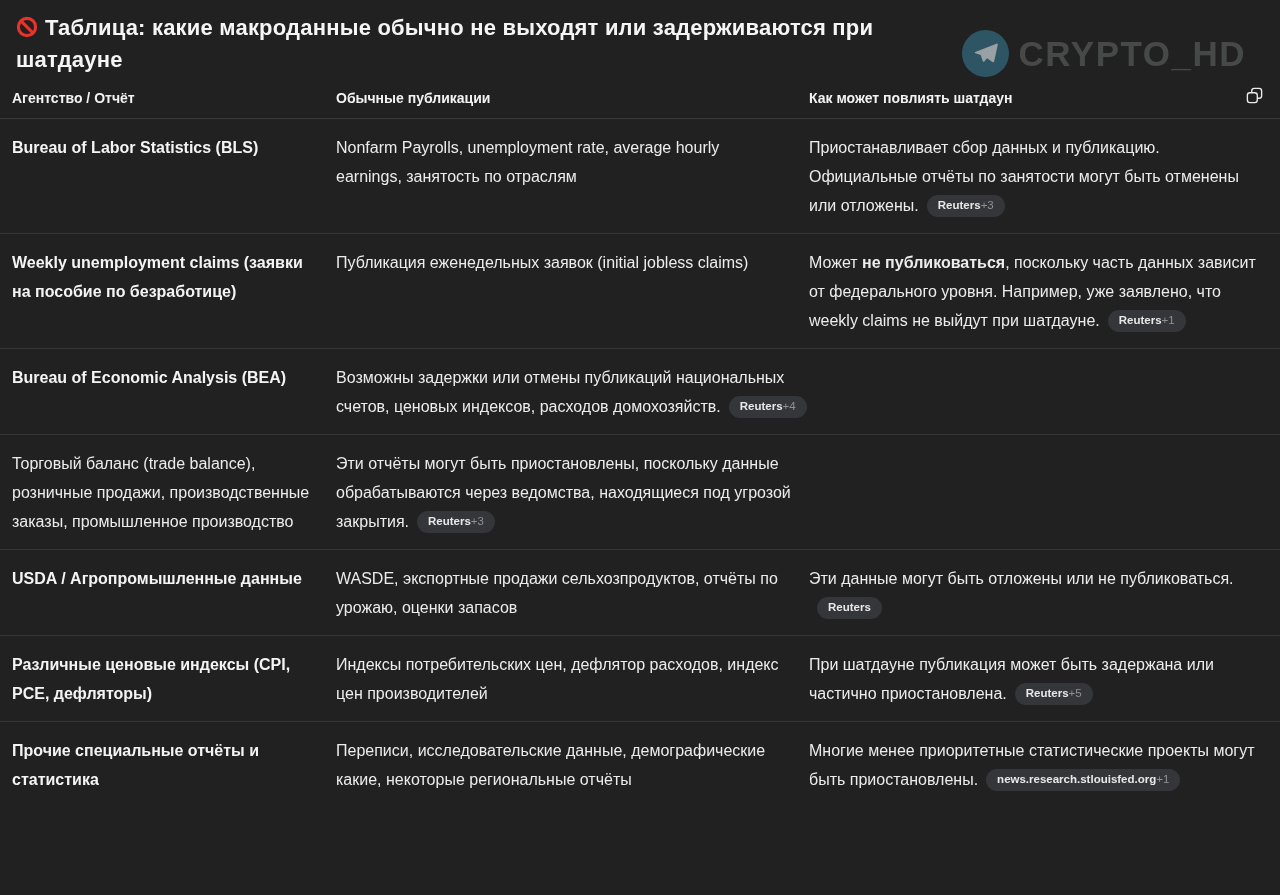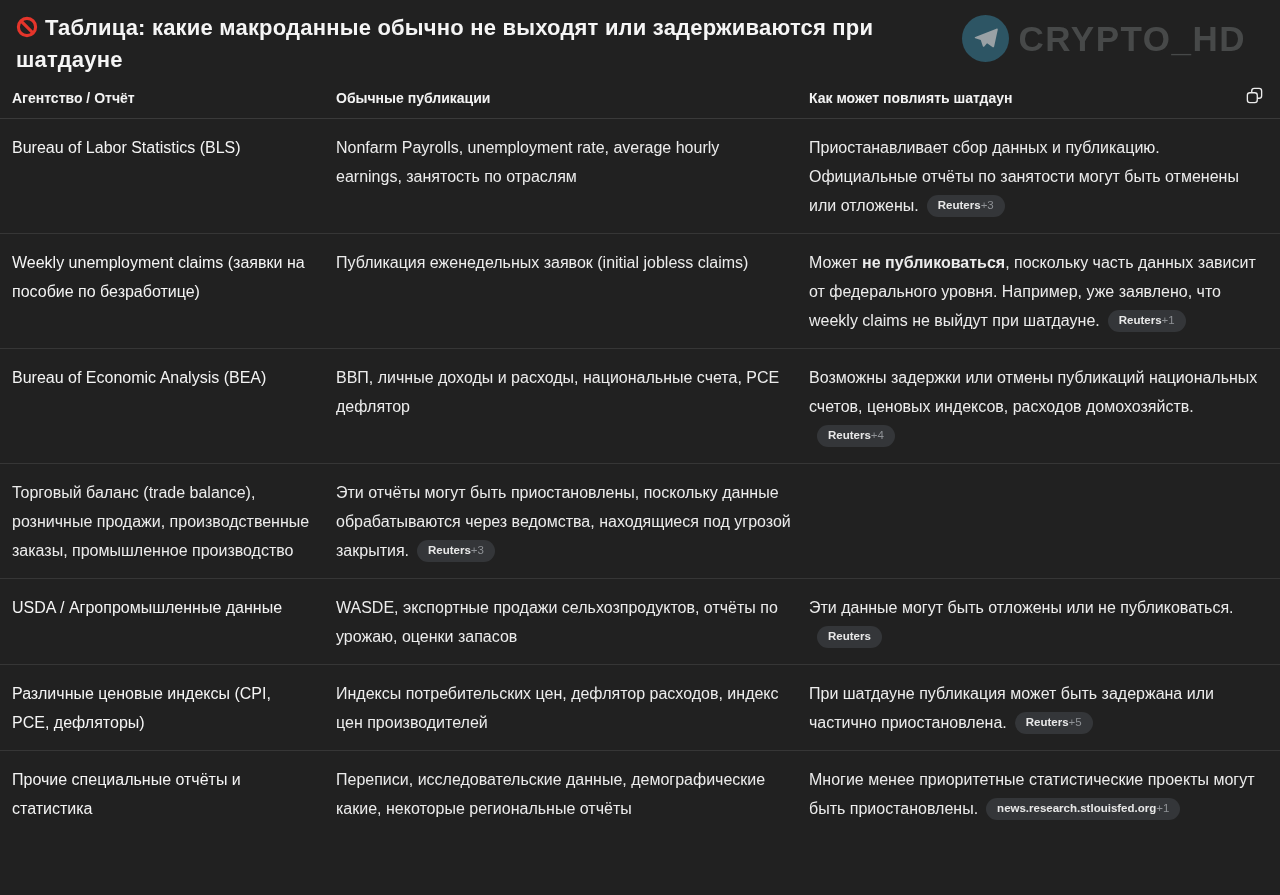--- a/index.html
+++ b/index.html
@@ -20,7 +20,7 @@
   .no-entry { display:inline-block; margin-right:7px; }
   .no-entry svg { width:22px; height:22px; vertical-align:-3px; }
 
-  .logo { position:absolute; top:15px; right:34px; display:flex; align-items:center; gap:10px; }
+  .logo { position:absolute; top:30px; right:34px; display:flex; align-items:center; gap:10px; }
   .logo-circle {
     width:47px; height:47px; border-radius:50%; background:#2d5564;
     display:flex; align-items:center; justify-content:center; flex:0 0 auto;

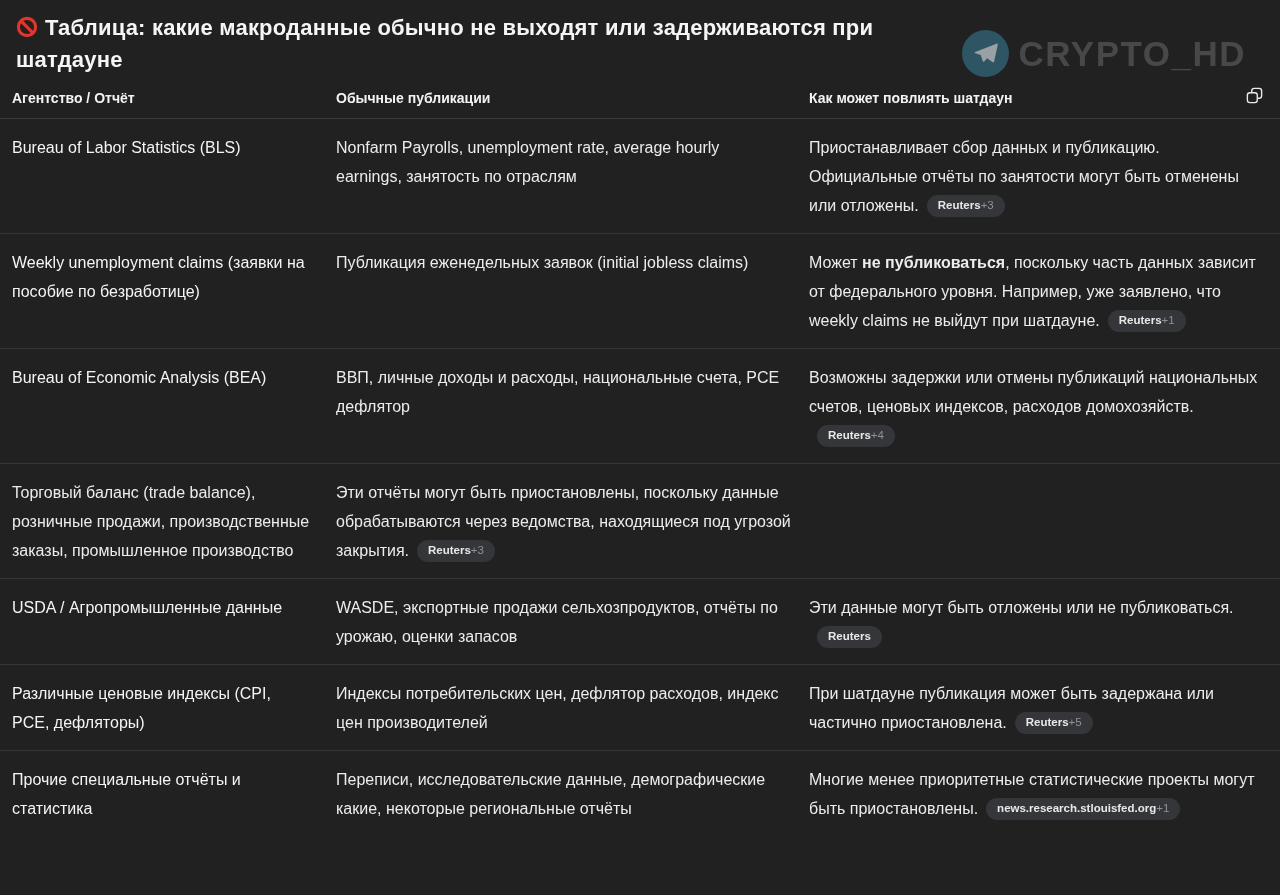--- a/index.html
+++ b/index.html
@@ -53,7 +53,7 @@
   }
   .tr:last-child { border-bottom:none; }
   .td { padding-right:26px; }
-  .td-agency { font-weight:400; color:#f4f4f4; }
+  .td-agency { font-weight:700; color:#f4f4f4; }
   .td-pubs { color:#ececec; }
   .td-impact { color:#ececec; padding-right:0; }
   .impact-text { margin:0; }

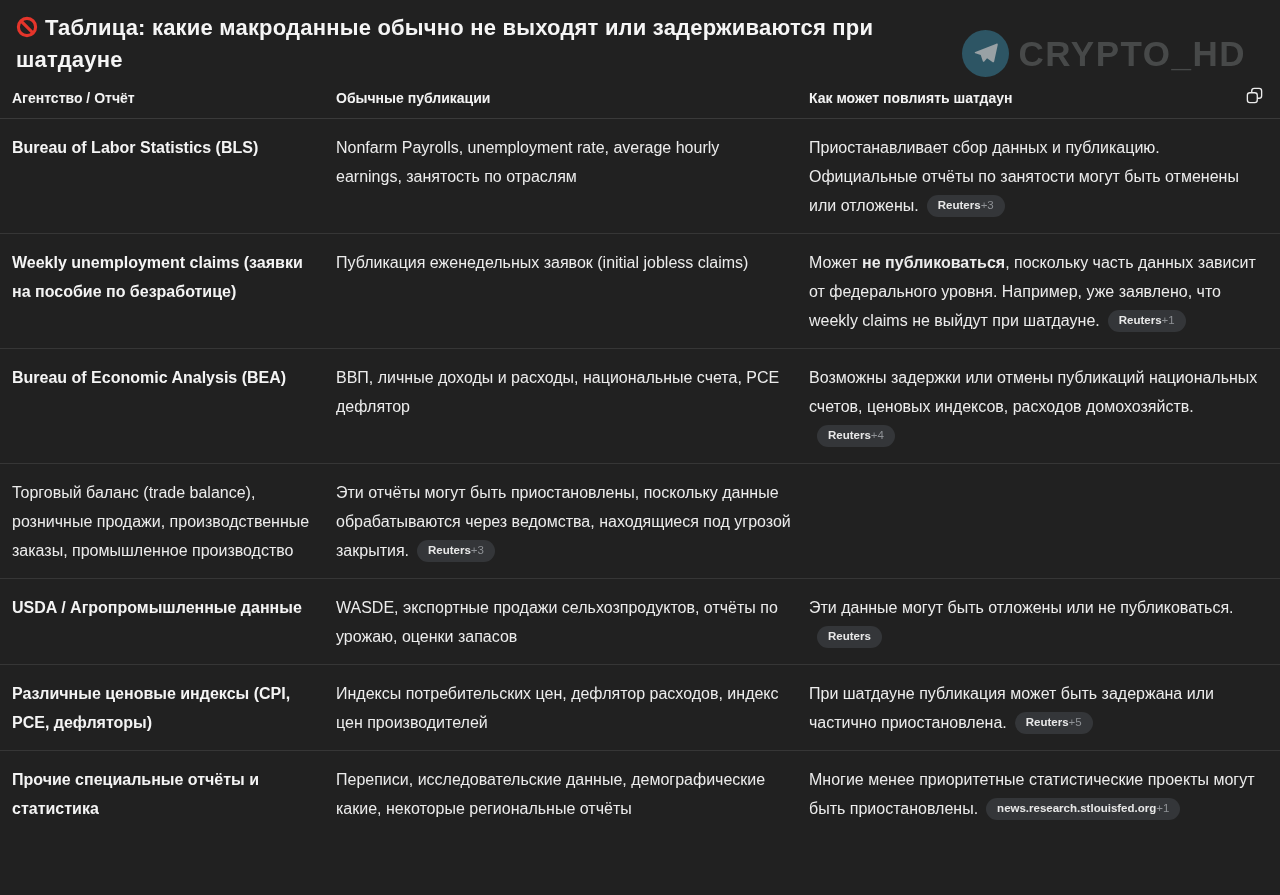--- a/index.html
+++ b/index.html
@@ -128,7 +128,6 @@
 
   <div class="tr">
     <div class="td td-agency">Bureau of Economic Analysis (BEA)</div>
-    <div class="td td-pubs">ВВП, личные доходы и расходы, национальные счета, PCE дефлятор</div>
     <div class="td td-impact">
             <p class="impact-text"><span>Возможны задержки или отмены публикаций национальных счетов, ценовых индексов, расходов домохозяйств.</span><button class="badge">
                 <span>Reuters</span>

